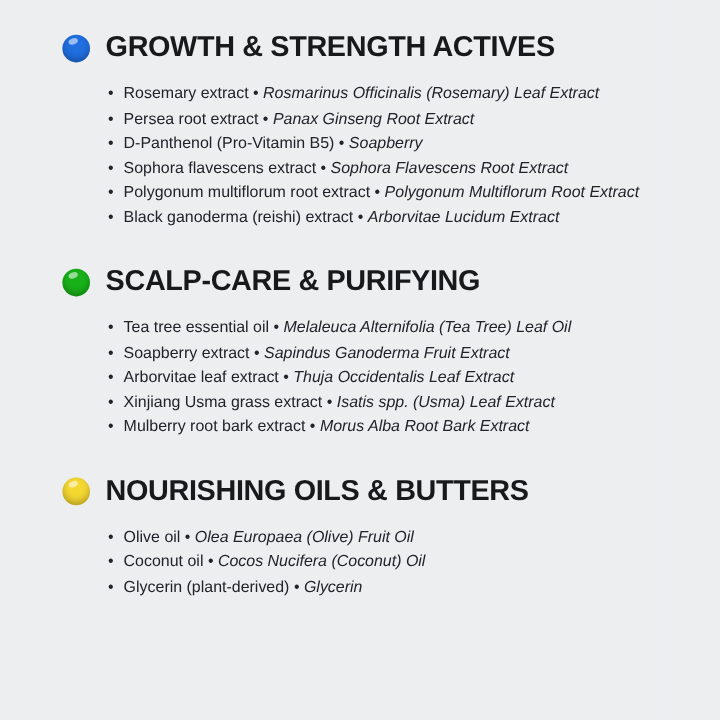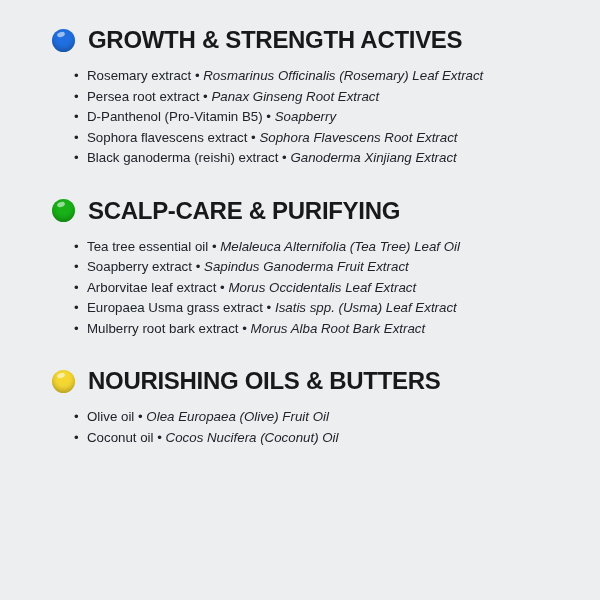--- a/index.html
+++ b/index.html
@@ -60,7 +60,7 @@
   }
   .item-list {
     list-style: none;
-    margin: 0;
+    margin: 16px;
     padding: 0 0 0 22px;
   }
   .item {

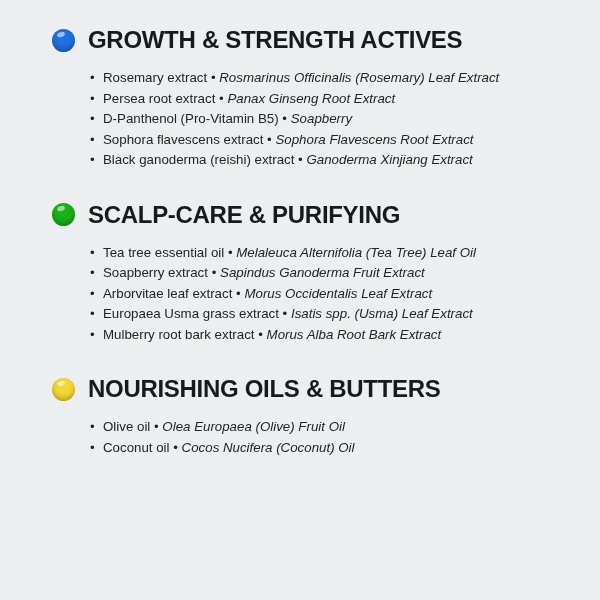--- a/index.html
+++ b/index.html
@@ -97,6 +97,7 @@
       <li class="item"><span class="tick">•</span><span>Persea root extract</span> <span class="sep">•</span> <span class="inci">Panax Ginseng Root Extract</span></li>
       <li class="item"><span class="tick">•</span><span>D-Panthenol (Pro-Vitamin B5)</span> <span class="sep">•</span> <span class="inci">Soapberry</span></li>
       <li class="item"><span class="tick">•</span><span>Sophora flavescens extract</span> <span class="sep">•</span> <span class="inci">Sophora Flavescens Root Extract</span></li>
+      <li class="item"><span class="tick">•</span><span>Polygonum multiflorum root extract</span> <span class="sep">•</span> <span class="inci">Polygonum Multiflorum Root Extract</span></li>
       <li class="item"><span class="tick">•</span><span>Black ganoderma (reishi) extract</span> <span class="sep">•</span> <span class="inci">Ganoderma Xinjiang Extract</span></li>
     </ul>
   </div>

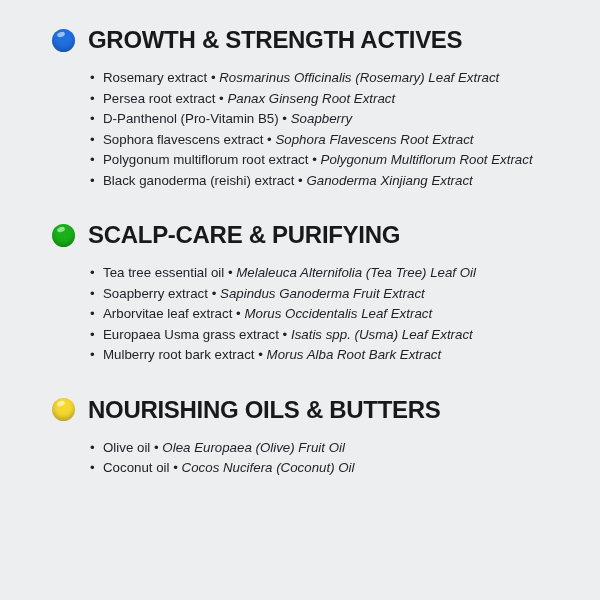--- a/index.html
+++ b/index.html
@@ -98,7 +98,7 @@
       <li class="item"><span class="tick">•</span><span>D-Panthenol (Pro-Vitamin B5)</span> <span class="sep">•</span> <span class="inci">Soapberry</span></li>
       <li class="item"><span class="tick">•</span><span>Sophora flavescens extract</span> <span class="sep">•</span> <span class="inci">Sophora Flavescens Root Extract</span></li>
       <li class="item"><span class="tick">•</span><span>Polygonum multiflorum root extract</span> <span class="sep">•</span> <span class="inci">Polygonum Multiflorum Root Extract</span></li>
-      <li class="item"><span class="tick">•</span><span>Black ganoderma (reishi) extract</span> <span class="sep">•</span> <span class="inci">Ganoderma Xinjiang Extract</span></li>
+      <li class="item"><span class="tick">•</span><span>Black ganoderma (reishi) extract</span> <span class="sep">•</span> <span class="inci">Arborvitae Lucidum Extract</span></li>
     </ul>
   </div>
 

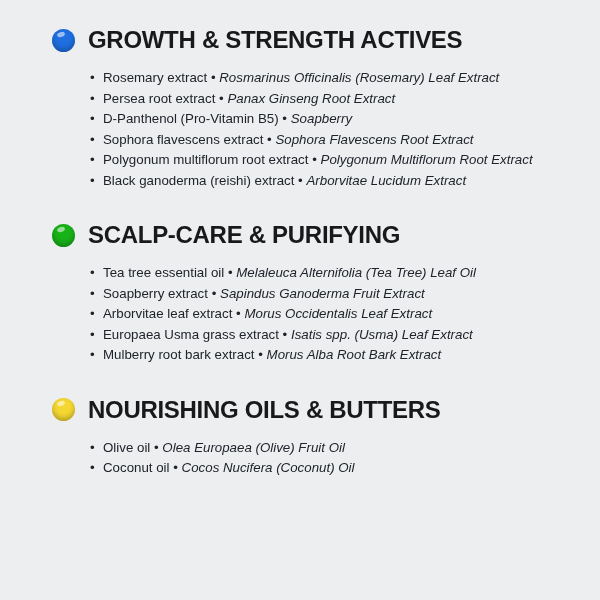--- a/index.html
+++ b/index.html
@@ -112,7 +112,7 @@
     <ul class="item-list">
       <li class="item"><span class="tick">•</span><span>Tea tree essential oil</span> <span class="sep">•</span> <span class="inci">Melaleuca Alternifolia (Tea Tree) Leaf Oil</span></li>
       <li class="item"><span class="tick">•</span><span>Soapberry extract</span> <span class="sep">•</span> <span class="inci">Sapindus Ganoderma Fruit Extract</span></li>
-      <li class="item"><span class="tick">•</span><span>Arborvitae leaf extract</span> <span class="sep">•</span> <span class="inci">Morus Occidentalis Leaf Extract</span></li>
+      <li class="item"><span class="tick">•</span><span>Arborvitae leaf extract</span> <span class="sep">•</span> <span class="inci">Thuja Occidentalis Leaf Extract</span></li>
       <li class="item"><span class="tick">•</span><span>Europaea Usma grass extract</span> <span class="sep">•</span> <span class="inci">Isatis spp. (Usma) Leaf Extract</span></li>
       <li class="item"><span class="tick">•</span><span>Mulberry root bark extract</span> <span class="sep">•</span> <span class="inci">Morus Alba Root Bark Extract</span></li>
     </ul>

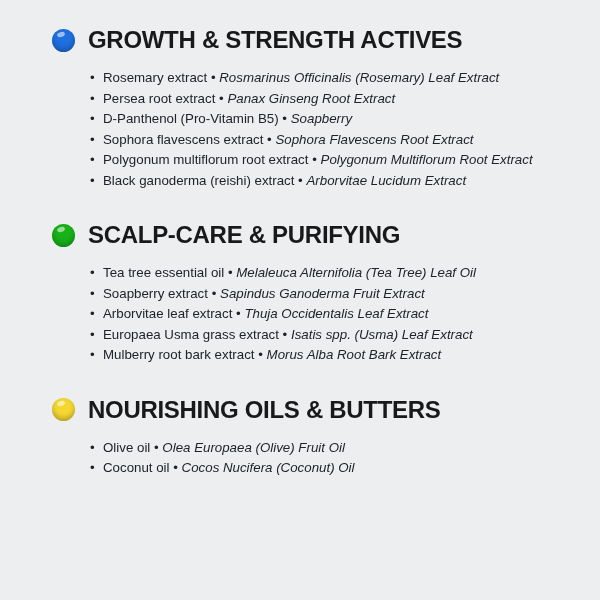--- a/index.html
+++ b/index.html
@@ -113,7 +113,7 @@
       <li class="item"><span class="tick">•</span><span>Tea tree essential oil</span> <span class="sep">•</span> <span class="inci">Melaleuca Alternifolia (Tea Tree) Leaf Oil</span></li>
       <li class="item"><span class="tick">•</span><span>Soapberry extract</span> <span class="sep">•</span> <span class="inci">Sapindus Ganoderma Fruit Extract</span></li>
       <li class="item"><span class="tick">•</span><span>Arborvitae leaf extract</span> <span class="sep">•</span> <span class="inci">Thuja Occidentalis Leaf Extract</span></li>
-      <li class="item"><span class="tick">•</span><span>Europaea Usma grass extract</span> <span class="sep">•</span> <span class="inci">Isatis spp. (Usma) Leaf Extract</span></li>
+      <li class="item"><span class="tick">•</span><span>Xinjiang Usma grass extract</span> <span class="sep">•</span> <span class="inci">Isatis spp. (Usma) Leaf Extract</span></li>
       <li class="item"><span class="tick">•</span><span>Mulberry root bark extract</span> <span class="sep">•</span> <span class="inci">Morus Alba Root Bark Extract</span></li>
     </ul>
   </div>

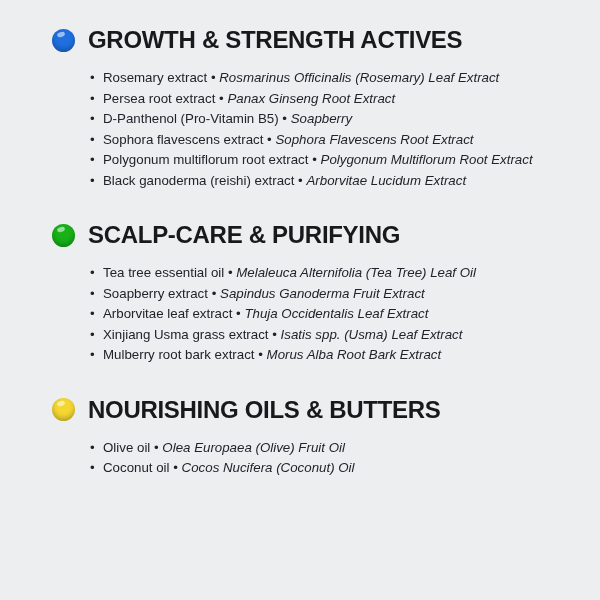--- a/index.html
+++ b/index.html
@@ -128,6 +128,7 @@
     <ul class="item-list">
       <li class="item"><span class="tick">•</span><span>Olive oil</span> <span class="sep">•</span> <span class="inci">Olea Europaea (Olive) Fruit Oil</span></li>
       <li class="item"><span class="tick">•</span><span>Coconut oil</span> <span class="sep">•</span> <span class="inci">Cocos Nucifera (Coconut) Oil</span></li>
+      <li class="item"><span class="tick">•</span><span>Glycerin (plant-derived)</span> <span class="sep">•</span> <span class="inci">Glycerin</span></li>
     </ul>
   </div>
 

